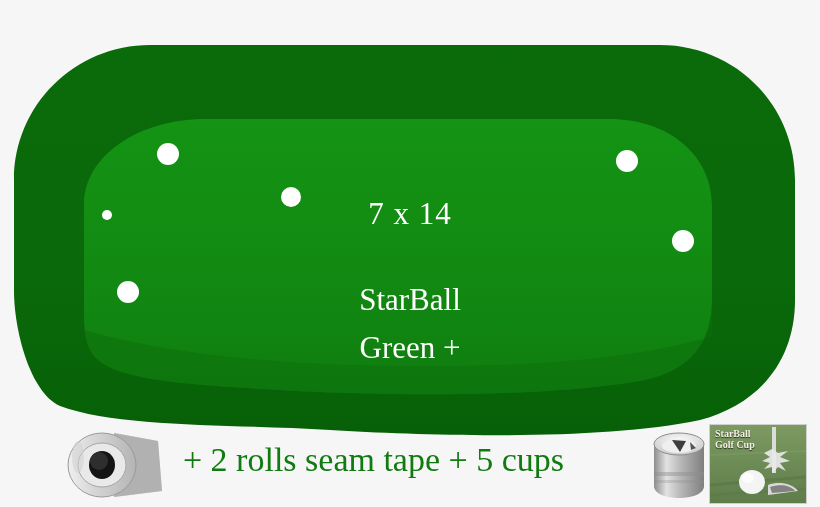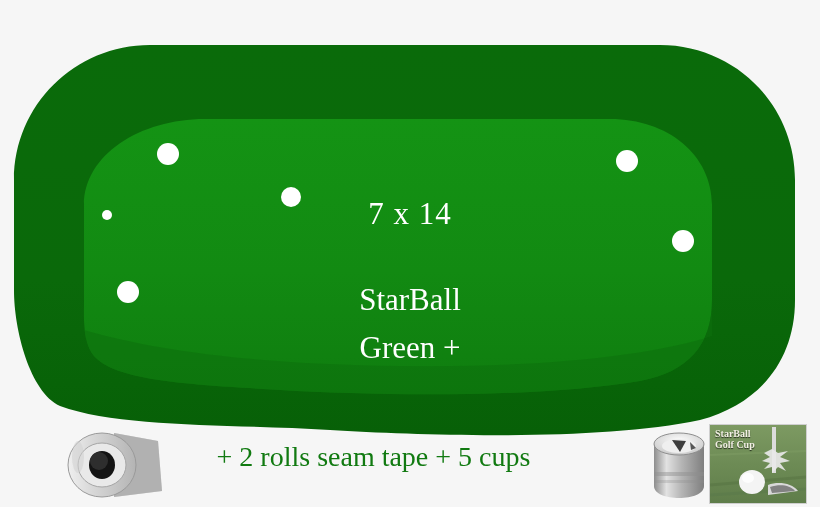--- a/index.html
+++ b/index.html
@@ -61,7 +61,7 @@
     text-align: center;
     color: #117a11;
     font-family: "Liberation Serif", serif;
-    font-size: 28px;
+    font-size: 34px;
     white-space: nowrap;
   }
   .ball {

